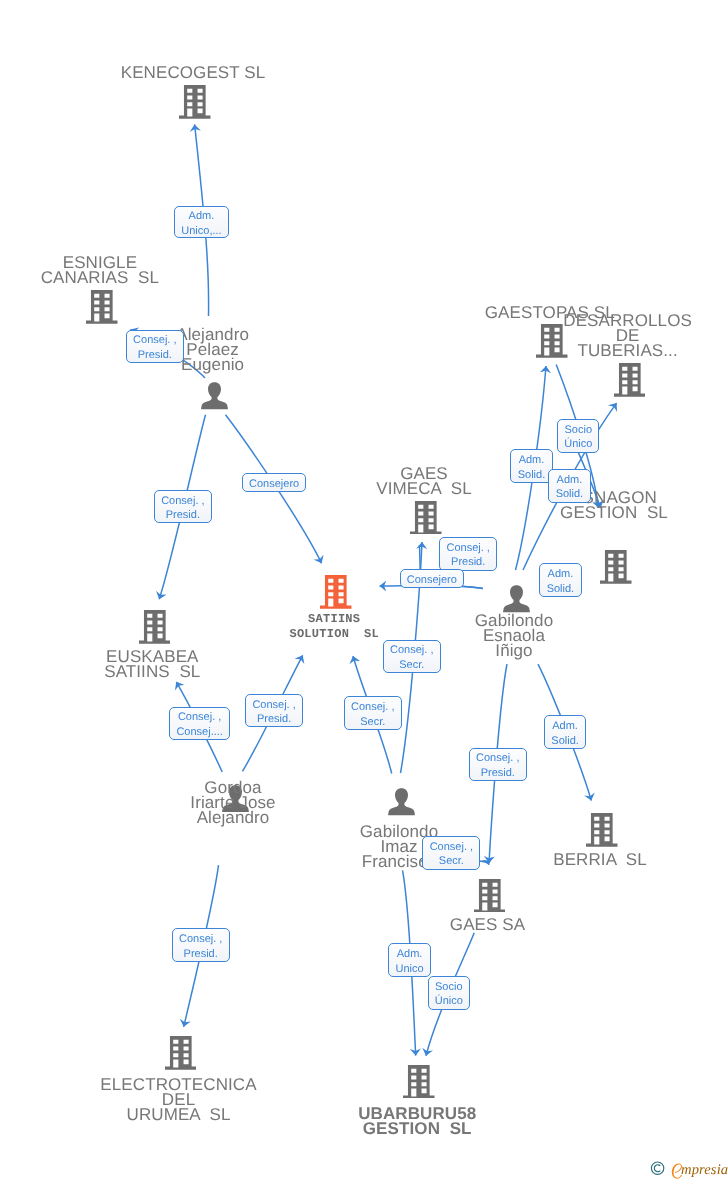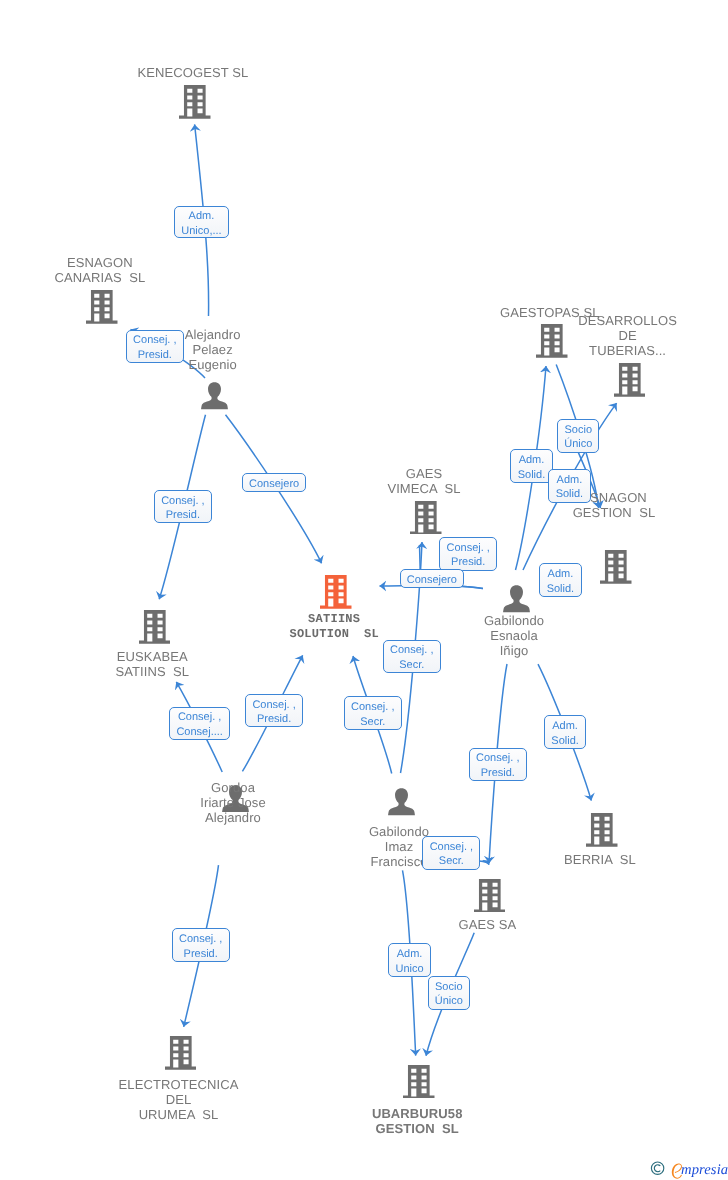--- a/index.html
+++ b/index.html
@@ -8,7 +8,7 @@
          -webkit-font-smoothing:antialiased;text-rendering:geometricPrecision;}
   #edges{position:absolute;left:0;top:0;width:728px;height:1180px;}
   .node{position:absolute;transform:translate(-50%,0);text-align:center;}
-  .nlabel{color:#777777;font-size:13px;line-height:15px;white-space:pre-wrap;letter-spacing:0.1px;}
+  .nlabel{color:#777777;font-size:17px;line-height:15px;white-space:pre-wrap;letter-spacing:0.1px;}
   .nlabel.root{font-weight:bold;color:#6b6b6b;font-size:12px;letter-spacing:0.25px;}
   .ico{display:block;margin:0 auto;}
   .rbox{position:absolute;border:1.4px solid #3c85d6;border-radius:5px;

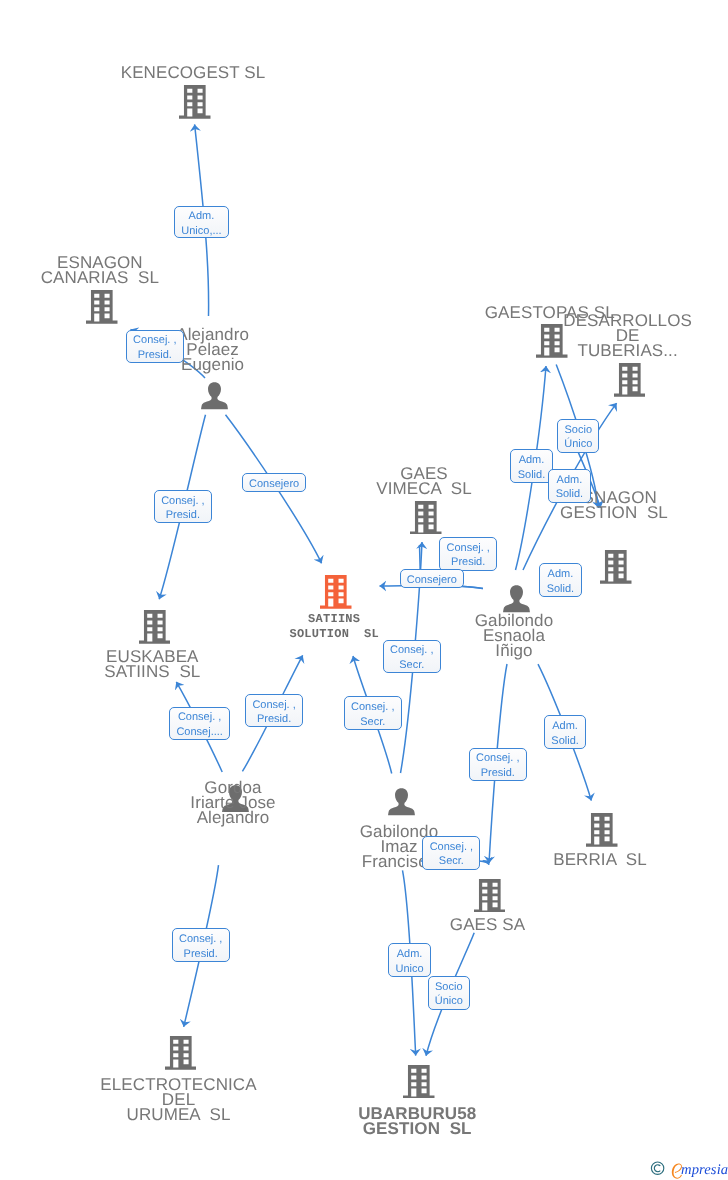--- a/index.html
+++ b/index.html
@@ -65,7 +65,7 @@
             <path fill="#6d6d6d" fill-rule="evenodd" d="M4.9 0 H26.3 V30.2 H31.1 V33.2 H0 V30.2 H4.9 ZM8.1 3.6 H13.2 V7.6 H8.1 ZM18.3 3.6 H23.3 V7.6 H18.3 ZM8.1 10.3 H13.2 V14.4 H8.1 ZM18.3 10.3 H23.3 V14.4 H18.3 ZM8.1 17.0 H13.2 V21.0 H8.1 ZM18.3 17.0 H23.3 V21.0 H18.3 ZM8.1 23.2 H13.2 V31.0 H8.1 ZM18.3 23.2 H23.3 V27.9 H18.3 Z"></path>
           </svg>
         </div>
-        <div class="nlabel" style="position: absolute; left: -2px; width: 170px; top: 254.7px;">ESNAGON
+        <div class="nlabel" style="position: absolute; left: -2px; width: 170px; top: 254.7px;">ESNIGLE
 CANARIAS  SL</div>
       </div>
       <div class="node" style="left: 214.6px; top: 0px; width: 170px; margin-left: 0px; transform: translateX(-85px); position: absolute; height: 0px;">

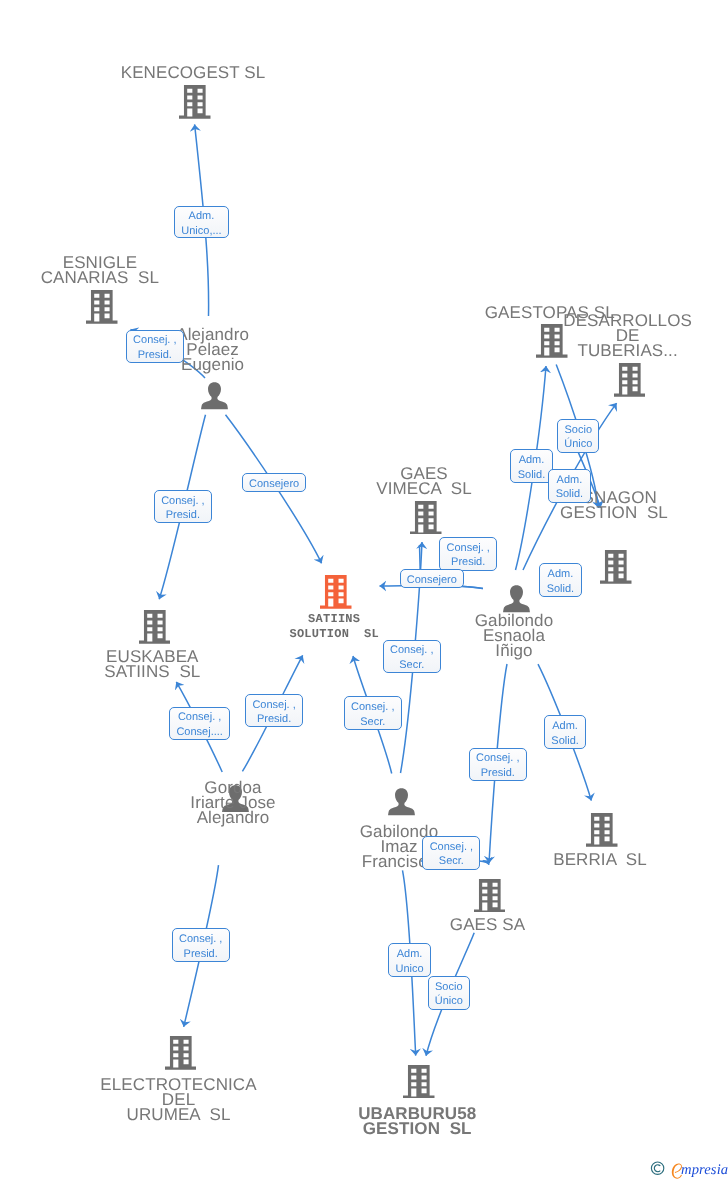--- a/index.html
+++ b/index.html
@@ -251,7 +251,7 @@
                C31.5 7.0 30.5 8.8 28.7 10.2 C27.5 11.1 25.9 11.8 24.9 11.9
                L25.0 12.9 C26.6 12.7 28.6 11.8 30.0 10.6 C31.8 9.1 32.4 6.9 31.6 5.1 Z" fill="#f6871f"></path>
     </svg>
-    <span style="position:absolute;left:31px;top:3.5px;color:#1d4ed8;font-family:'Liberation Serif',serif;font-style:italic;font-size:14.6px;line-height:15px;letter-spacing:0.1px;">mpresia</span>
+    <span style="position:absolute;left:31px;top:3.5px;color:#a16207;font-family:'Liberation Serif',serif;font-style:italic;font-size:14.6px;line-height:15px;letter-spacing:0.1px;">mpresia</span>
   </div>
 </div>
 

